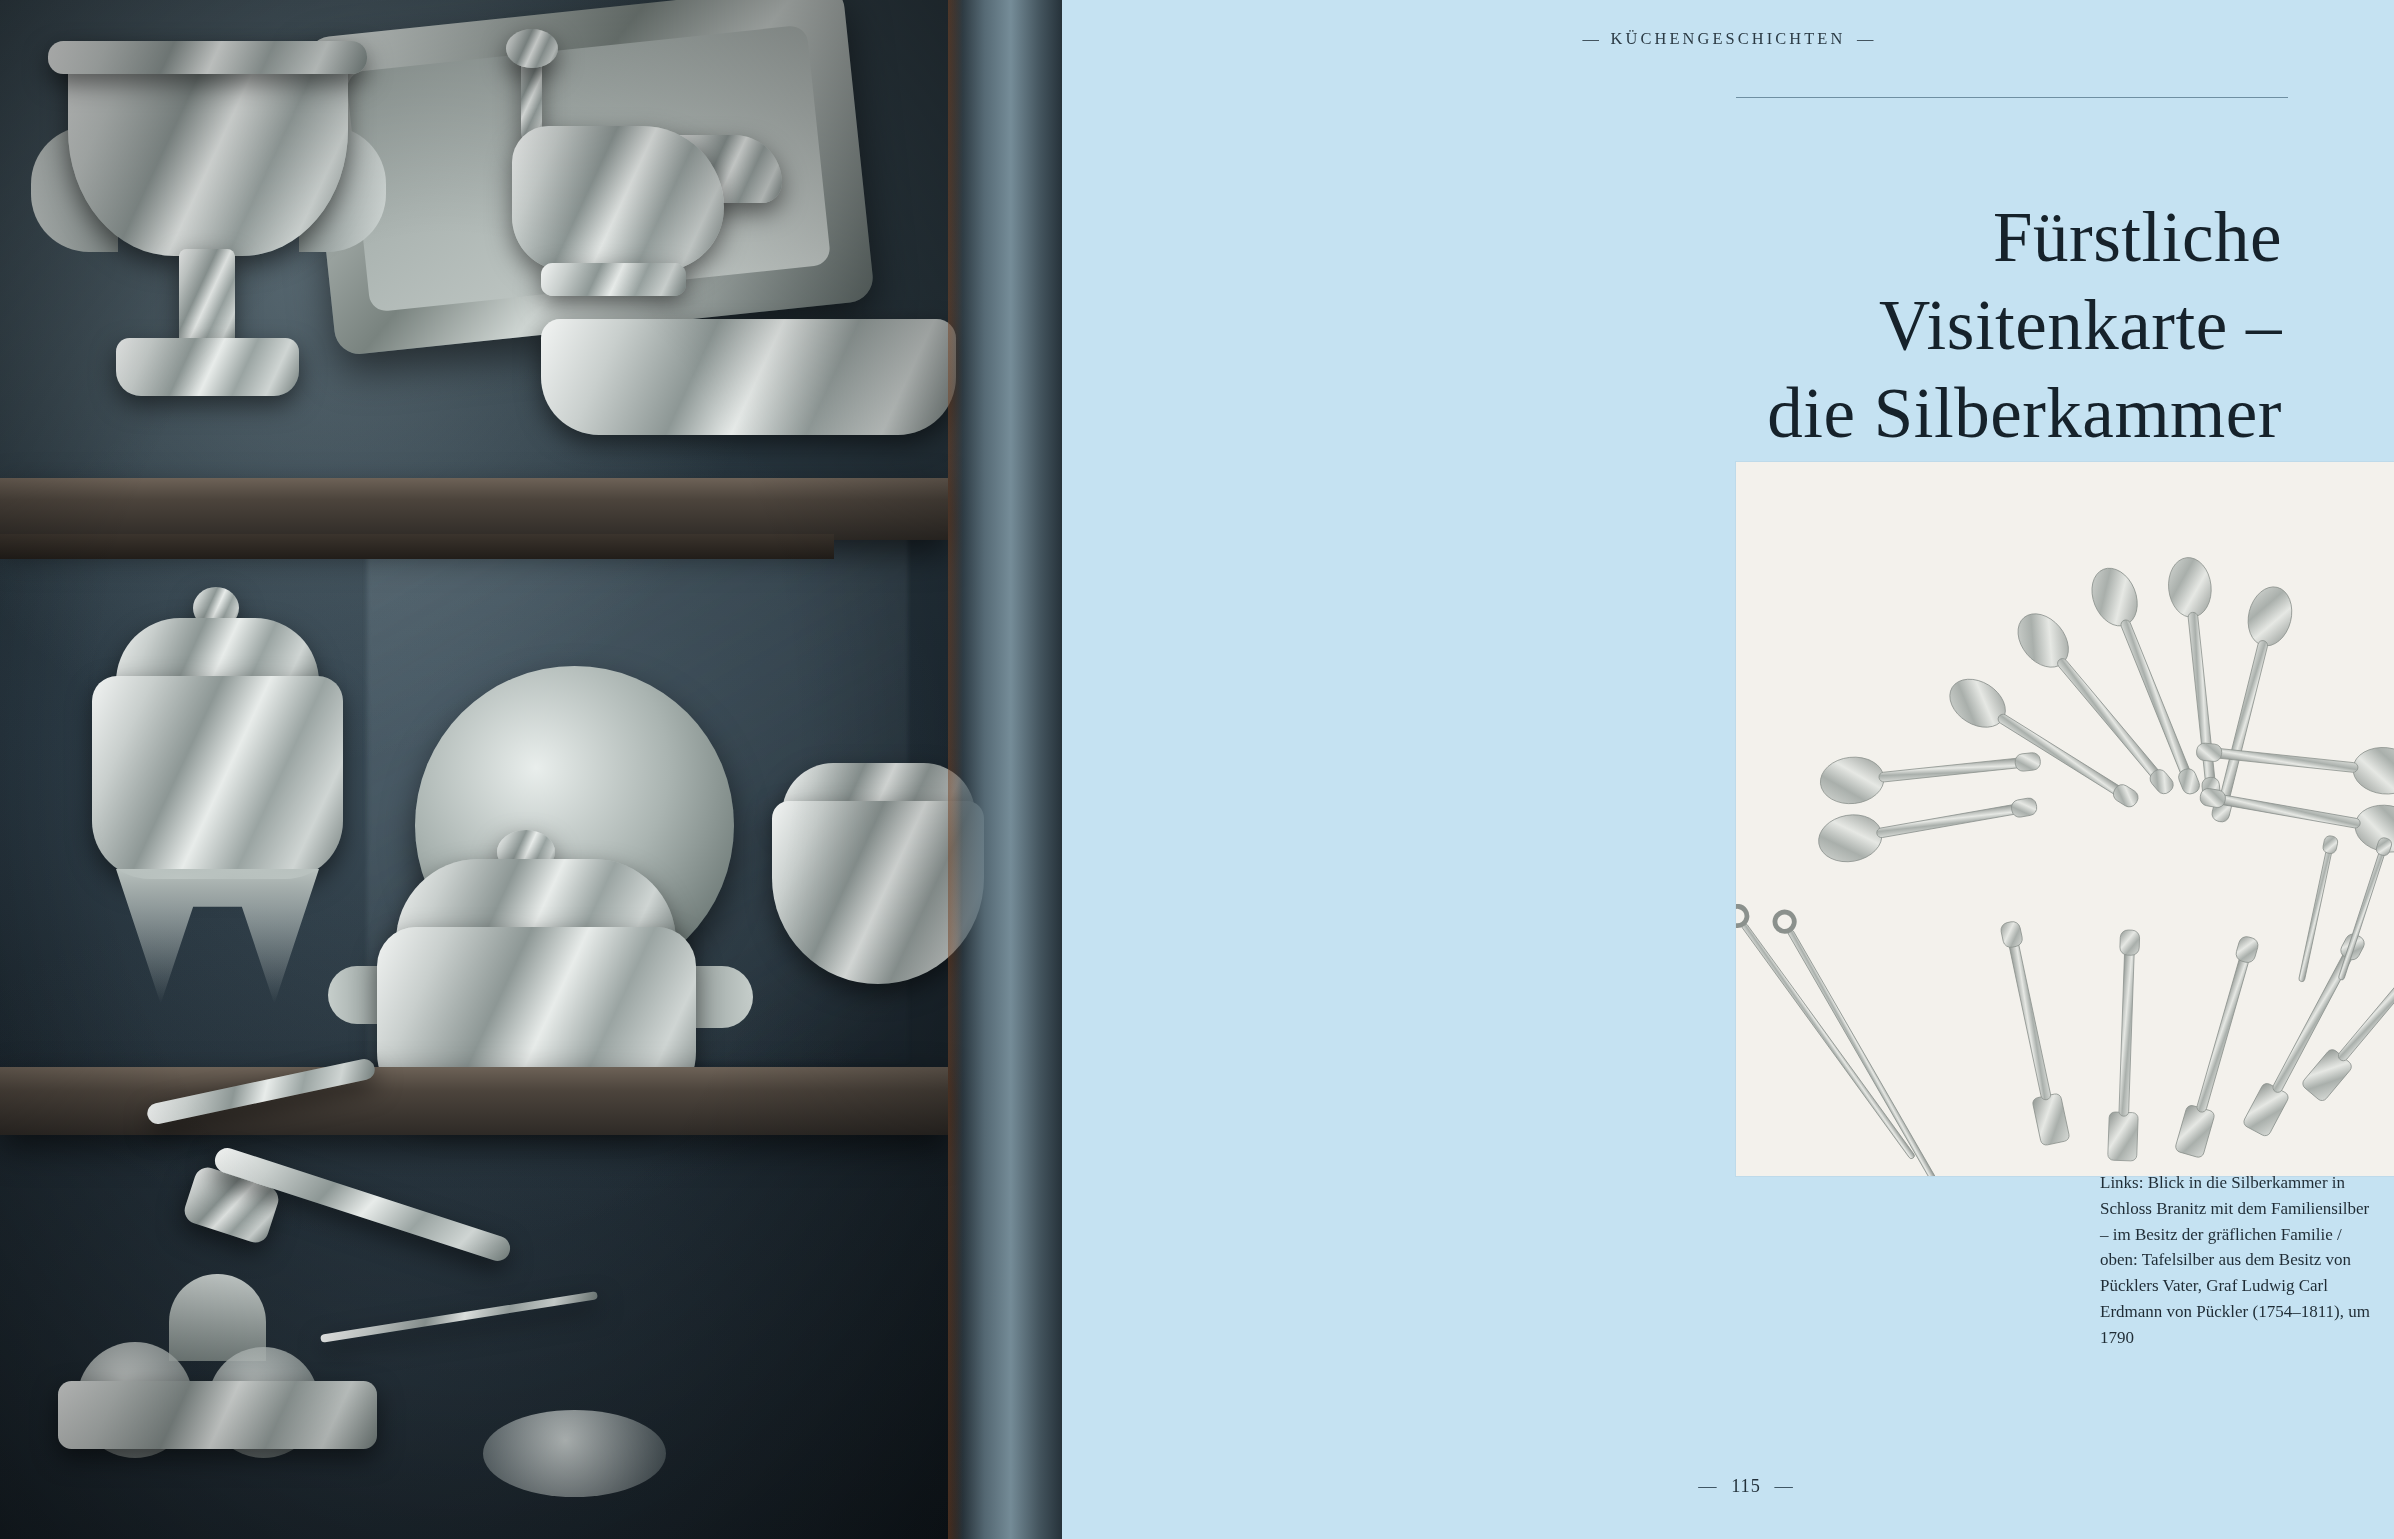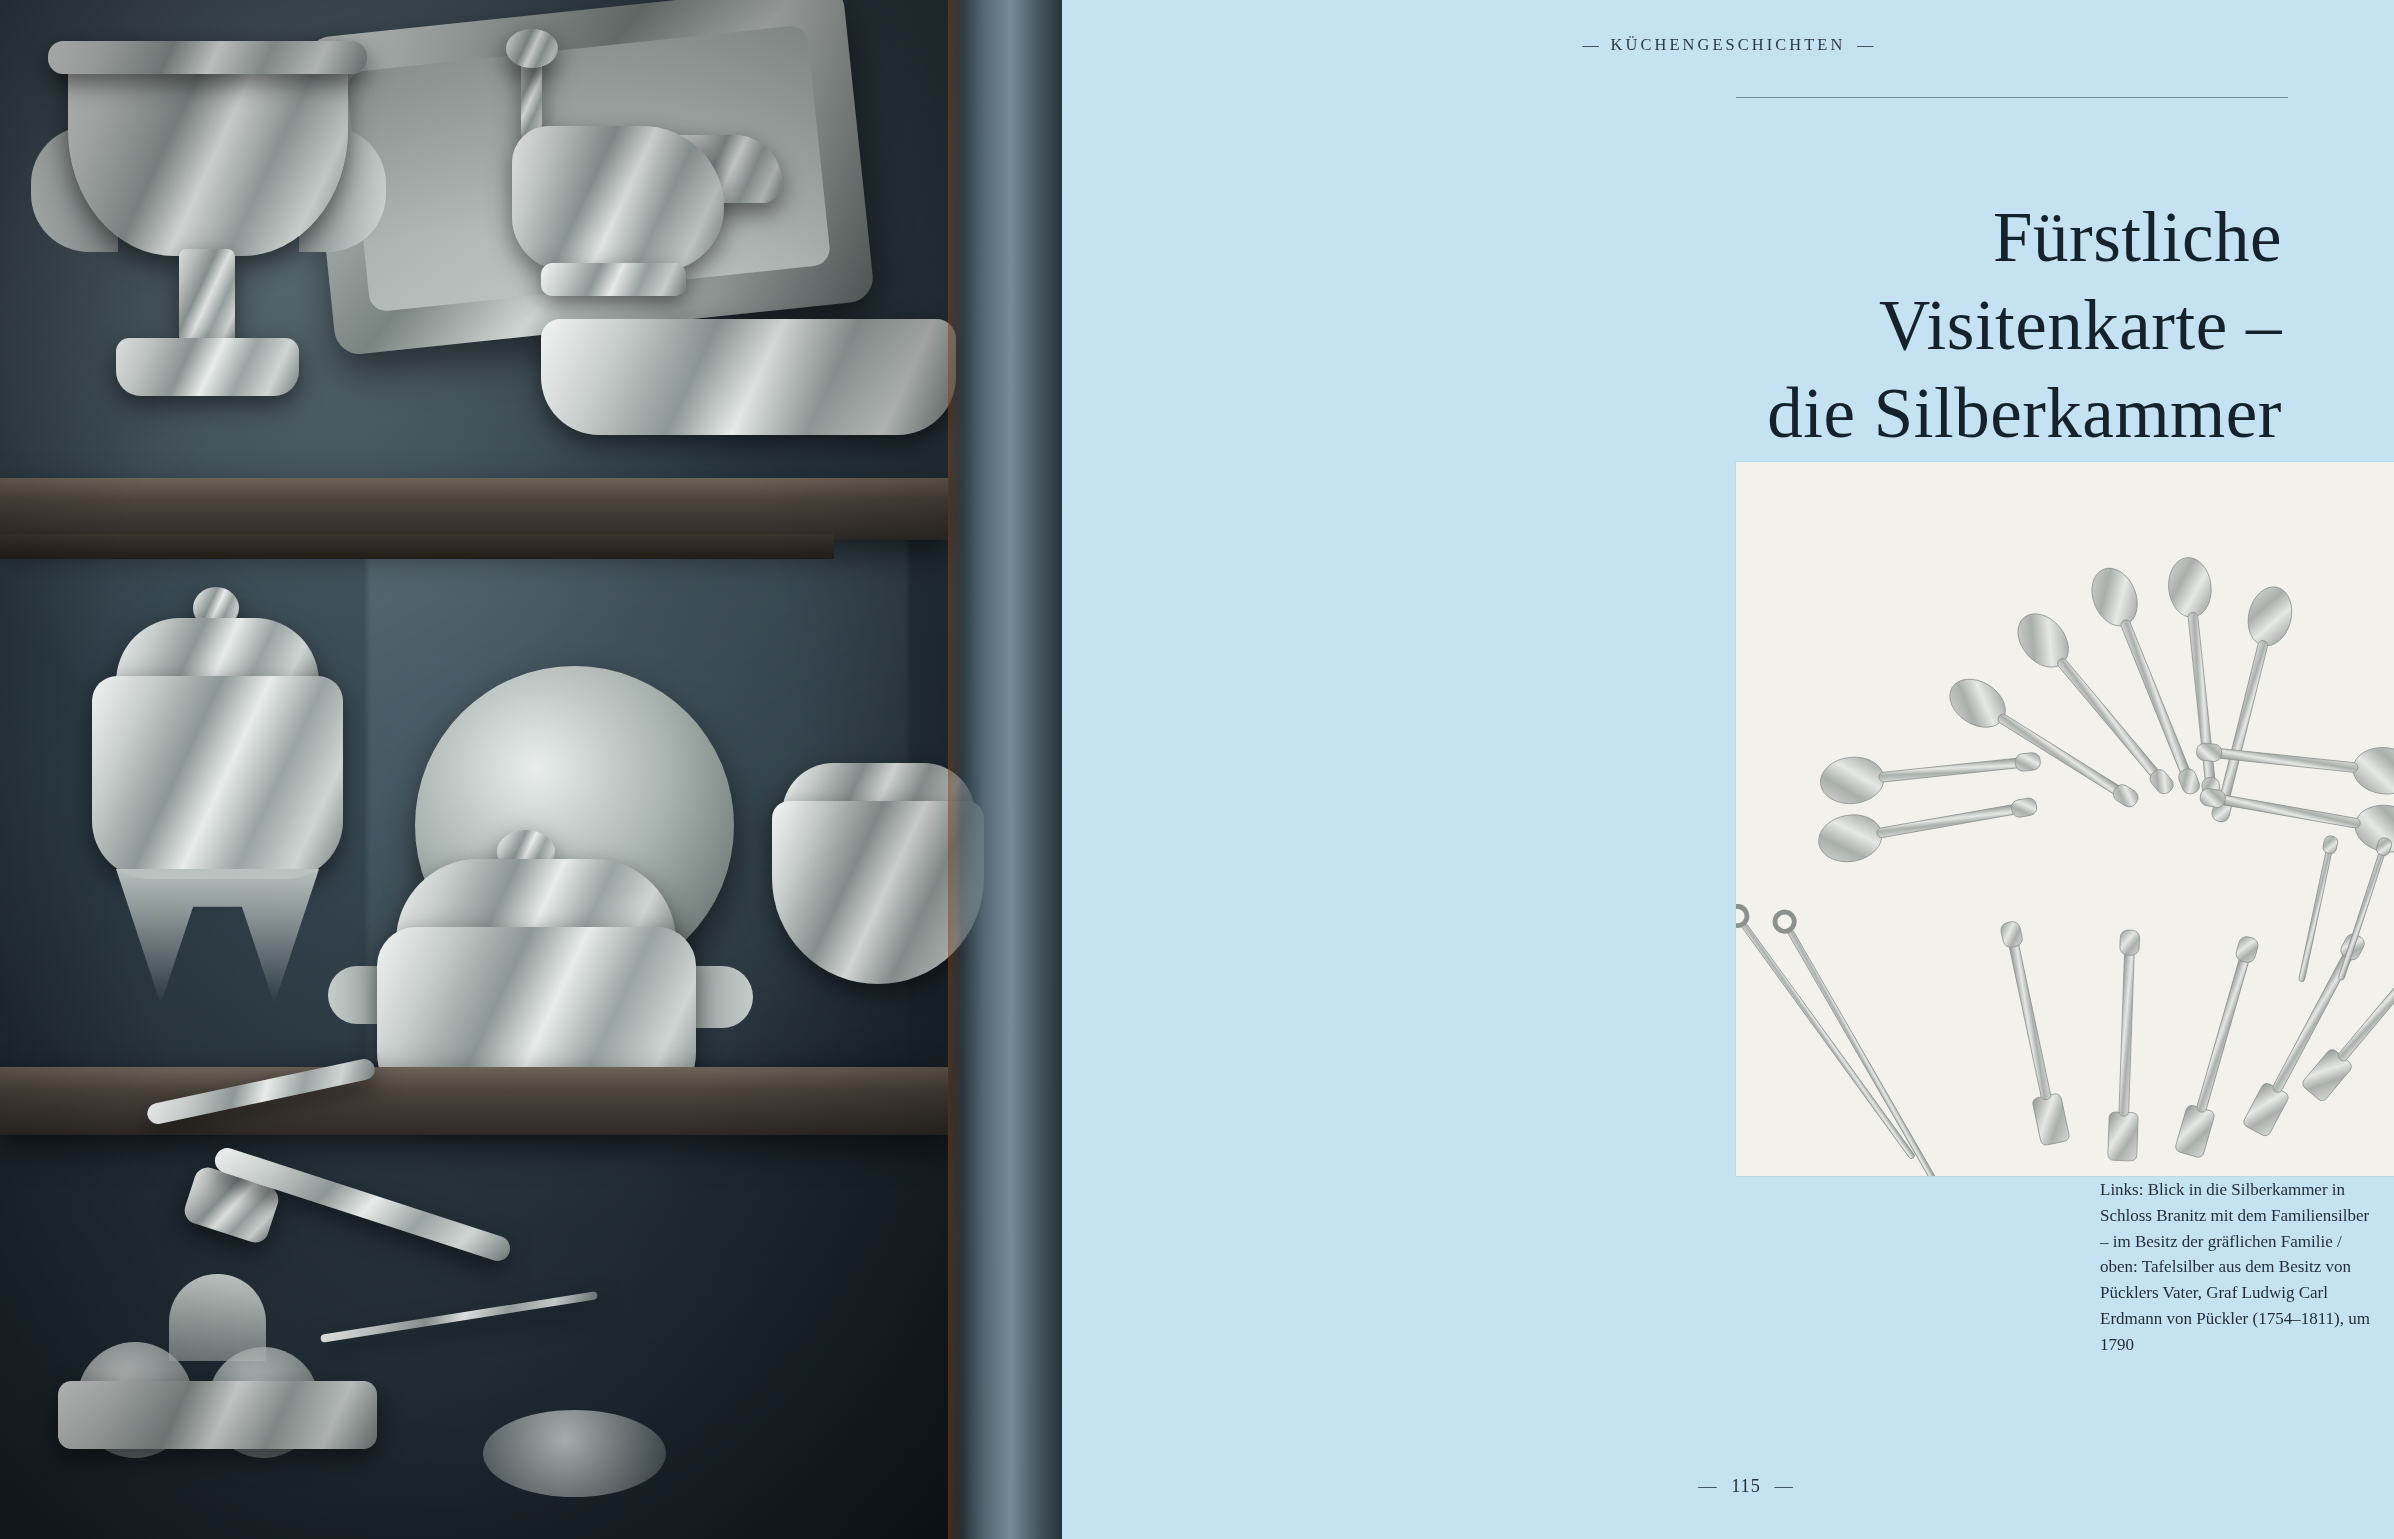--- a/index.html
+++ b/index.html
@@ -162,7 +162,7 @@
 
   .kicker {
     position: absolute;
-    top: 35px; left: 0; right: 0;
+    top: 29px; left: 0; right: 0;
     text-align: center;
     font-family: "Liberation Serif", serif;
     font-size: 16.4px;

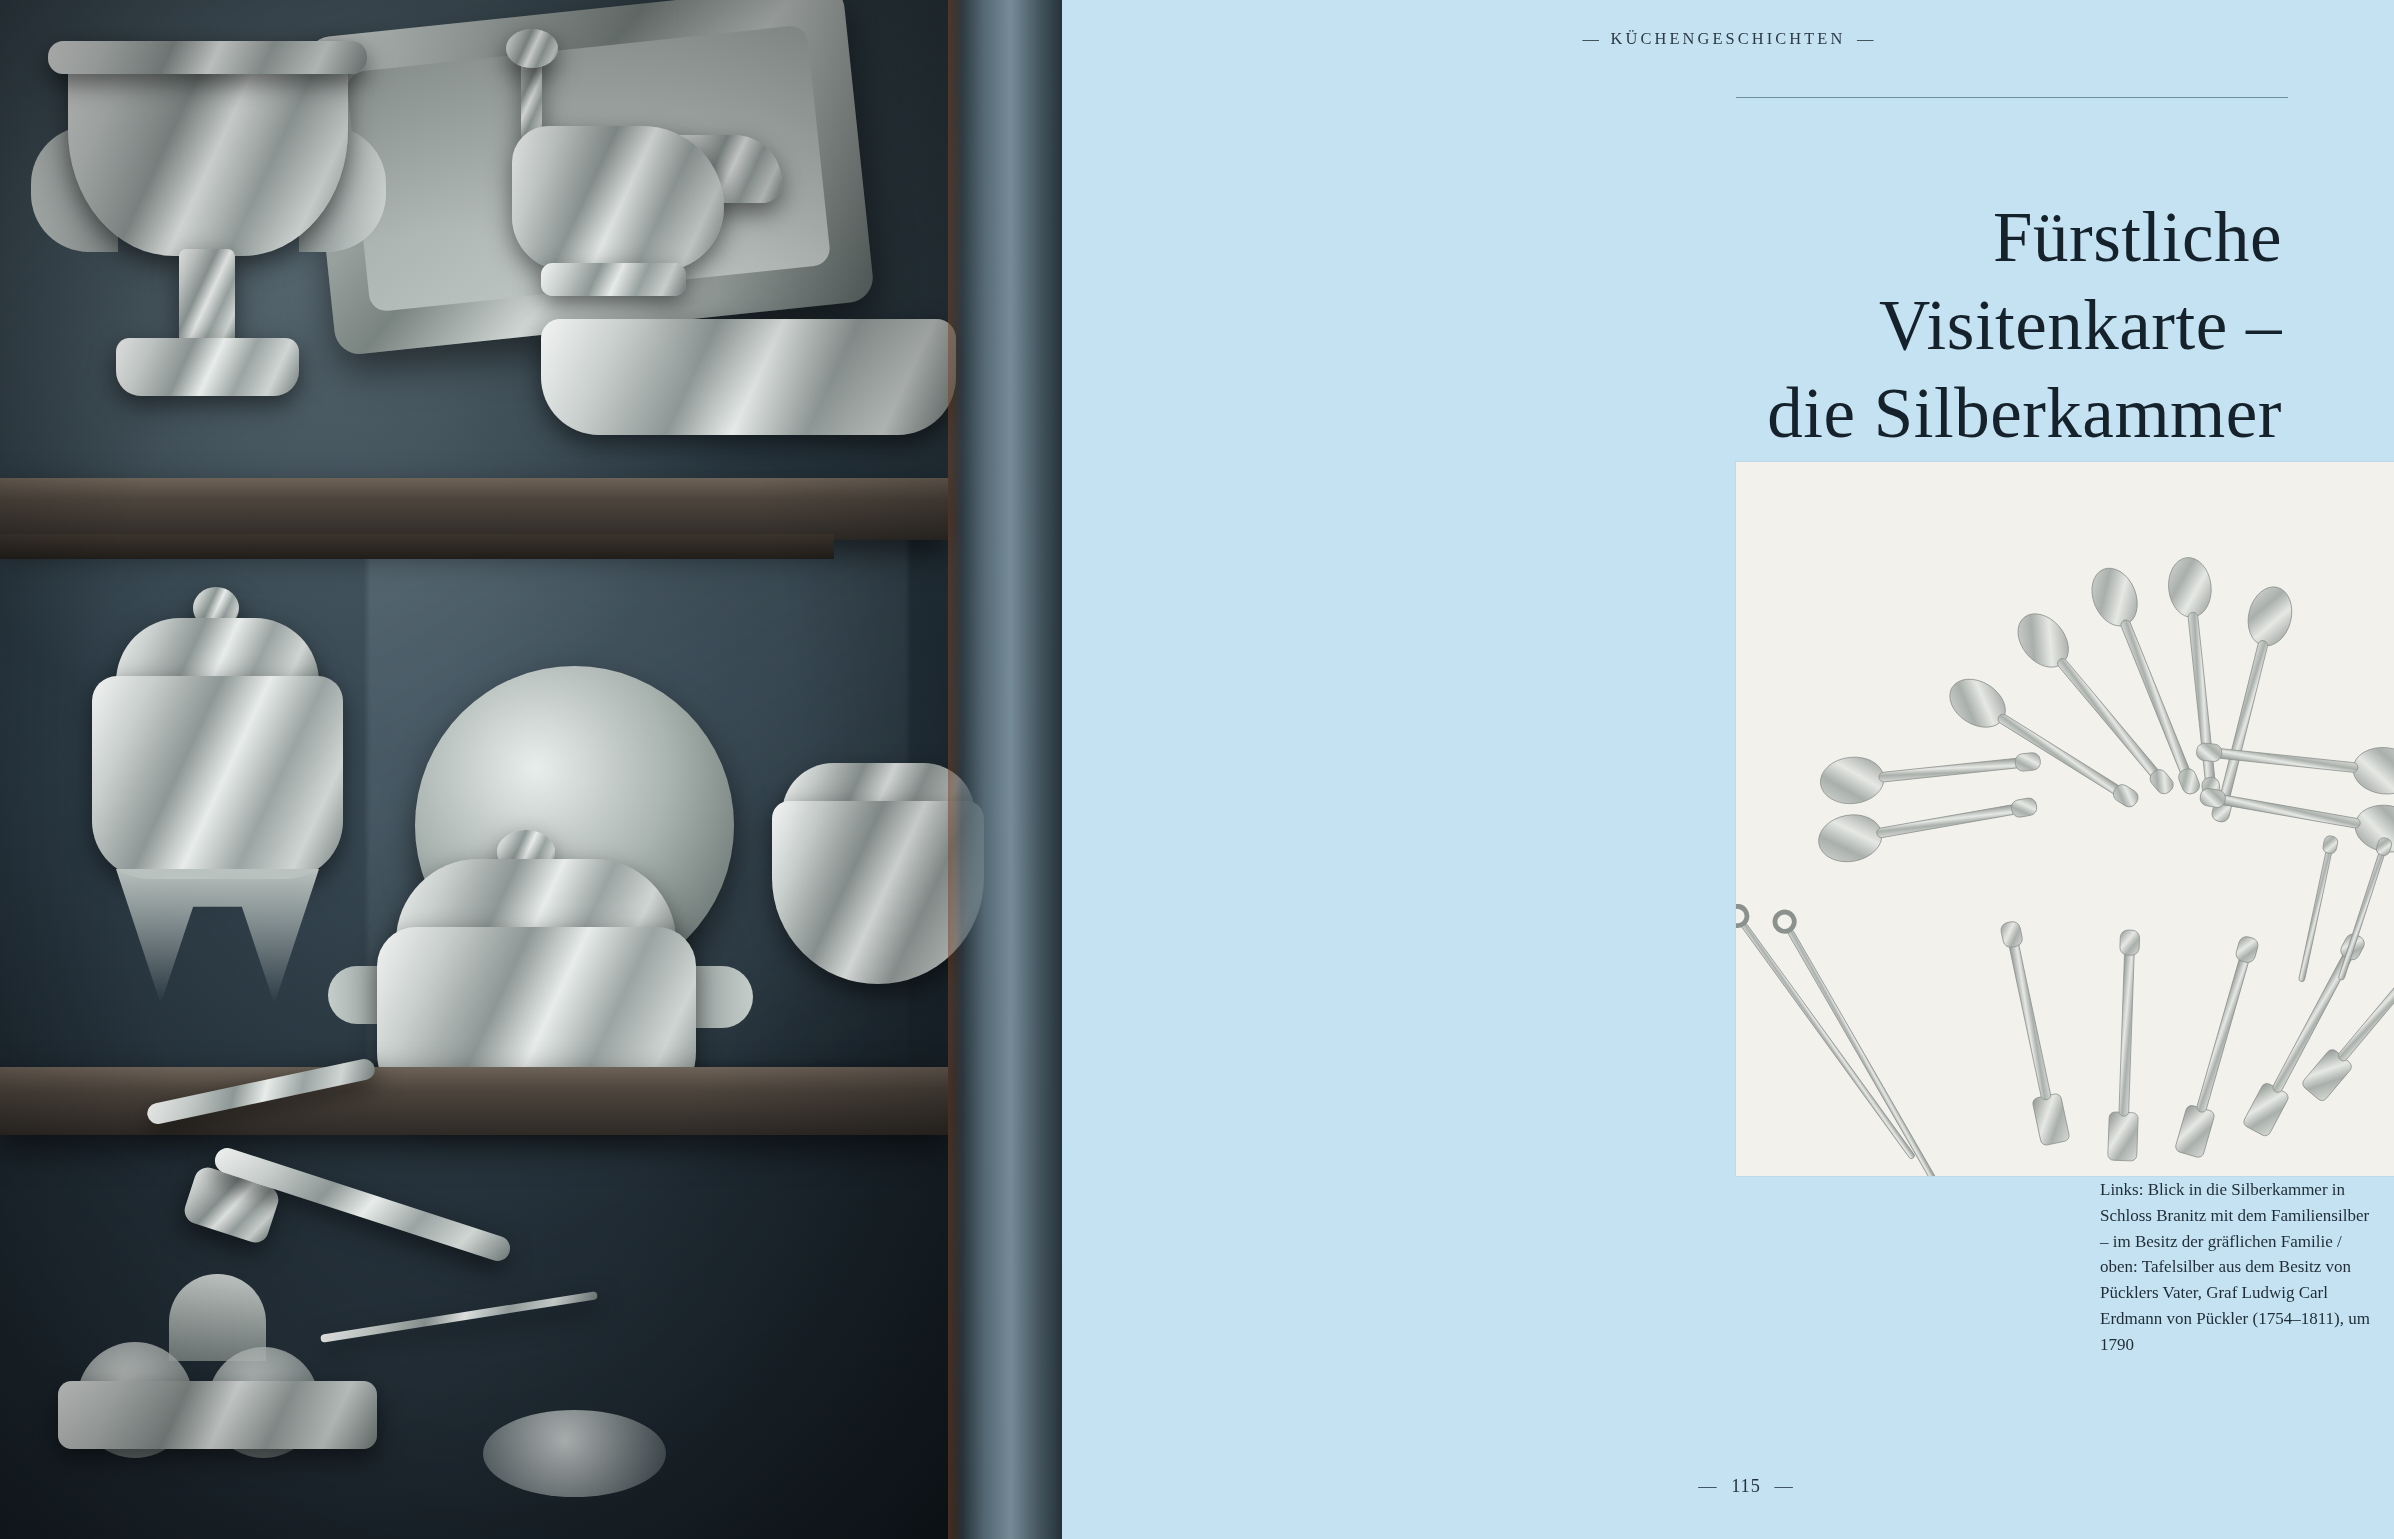--- a/index.html
+++ b/index.html
@@ -207,7 +207,6 @@
     font-size: 17px;
     line-height: 1.52;
     color: #1f2c35;
-    margin-top: 7px;
   }
 
   .folio {

